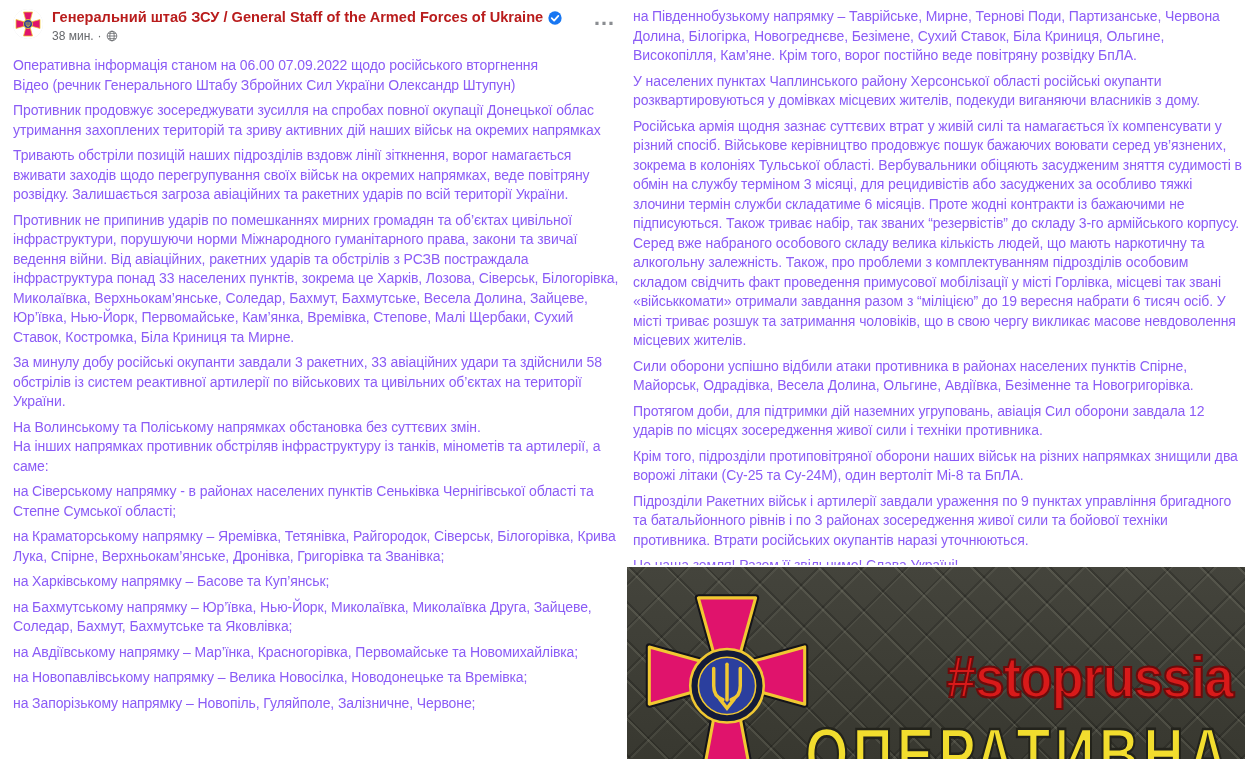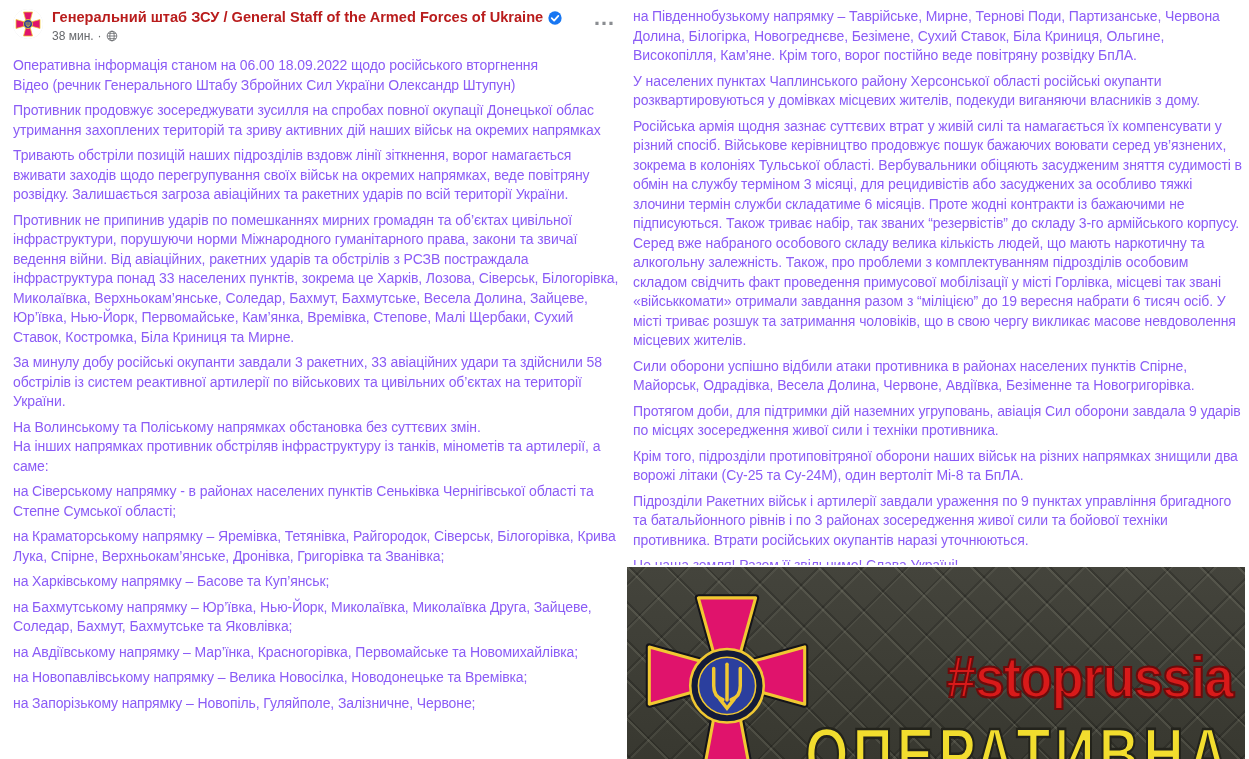--- a/index.html
+++ b/index.html
@@ -82,7 +82,7 @@
       <div class="more-btn">…</div>
     </div>
     <div class="post-text">
-        <p>Оперативна інформація станом на 06.00 18.09.2022 щодо російського вторгнення
+        <p>Оперативна інформація станом на 06.00 07.09.2022 щодо російського вторгнення
 Відео (речник Генерального Штабу Збройних Сил України Олександр Штупун)</p>
         <p>Противник продовжує зосереджувати зусилля на спробах повної окупації Донецької облас
 утримання захоплених територій та зриву активних дій наших військ на окремих напрямках</p>

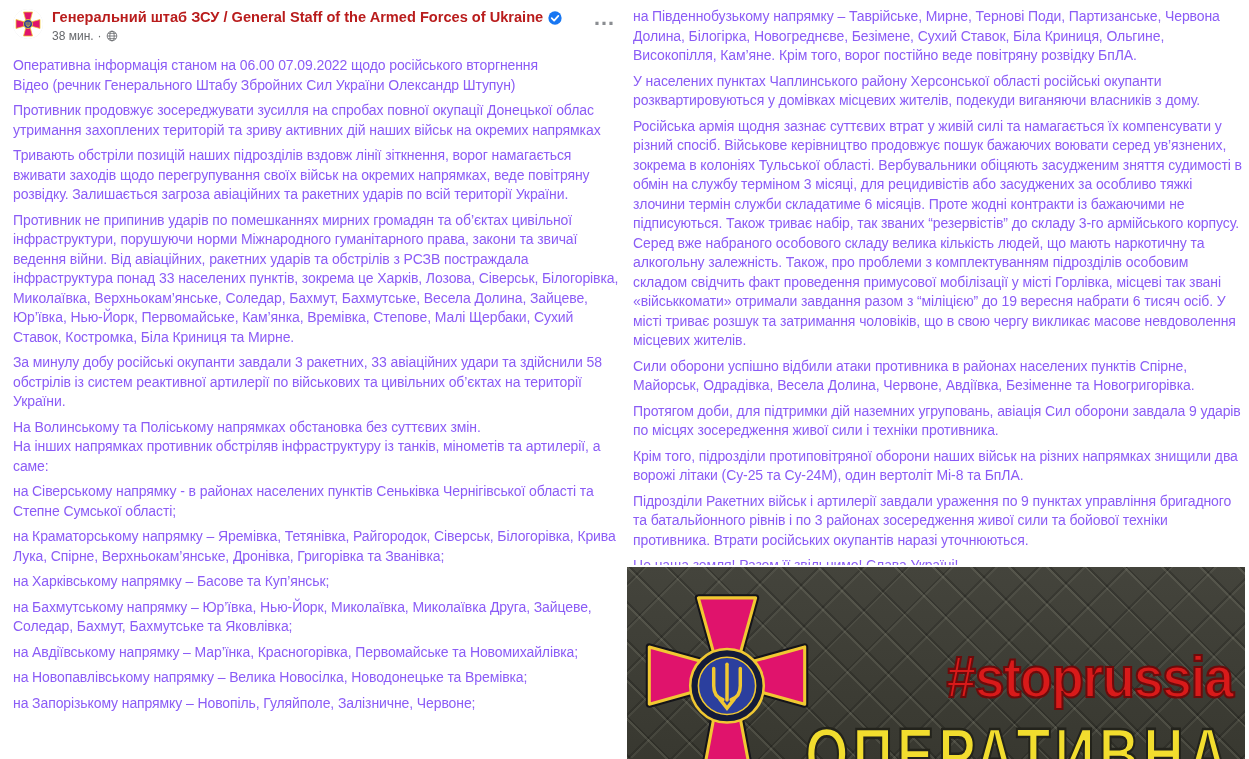--- a/index.html
+++ b/index.html
@@ -106,7 +106,7 @@
         <p>на Південнобузькому напрямку – Таврійське, Мирне, Тернові Поди, Партизанське, Червона Долина, Білогірка, Новогреднєве, Безімене, Сухий Ставок, Біла Криниця, Ольгине, Високопілля, Кам’яне. Крім того, ворог постійно веде повітряну розвідку БпЛА.</p>
         <p>У населених пунктах Чаплинського району Херсонської області російські окупанти розквартировуються у домівках місцевих жителів, подекуди виганяючи власників з дому.</p>
         <p>Російська армія щодня зазнає суттєвих втрат у живій силі та намагається їх компенсувати у різний спосіб. Військове керівництво продовжує пошук бажаючих воювати серед ув’язнених, зокрема в колоніях Тульської області. Вербувальники обіцяють засудженим зняття судимості в обмін на службу терміном 3 місяці, для рецидивістів або засуджених за особливо тяжкі злочини термін служби складатиме 6 місяців. Проте жодні контракти із бажаючими не підписуються. Також триває набір, так званих “резервістів” до складу 3-го армійського корпусу. Серед вже набраного особового складу велика кількість людей, що мають наркотичну та алкогольну залежність. Також, про проблеми з комплектуванням підрозділів особовим складом свідчить факт проведення примусової мобілізації у місті Горлівка, місцеві так звані «військкомати» отримали завдання разом з “міліцією” до 19 вересня набрати 6 тисяч осіб. У місті триває розшук та затримання чоловіків, що в свою чергу викликає масове невдоволення місцевих жителів.</p>
-        <p>Сили оборони успішно відбили атаки противника в районах населених пунктів Спірне, Майорськ, Одрадівка, Весела Долина, Червоне, Авдіївка, Безіменне та Новогригорівка.</p>
+        <p>Сили оборони успішно відбили атаки противника в районах населених пунктів Спірне, Майорськ, Одрадівка, Весела Долина, Ольгине, Авдіївка, Безіменне та Новогригорівка.</p>
         <p>Протягом доби, для підтримки дій наземних угруповань, авіація Сил оборони завдала 9 ударів по місцях зосередження живої сили і техніки противника.</p>
         <p>Крім того, підрозділи протиповітряної оборони наших військ на різних напрямках знищили два ворожі літаки (Су-25 та Су-24М), один вертоліт Мі-8 та БпЛА.</p>
         <p>Підрозділи Ракетних військ і артилерії завдали ураження по 9 пунктах управління бригадного та батальйонного рівнів і по 3 районах зосередження живої сили та бойової техніки противника. Втрати російських окупантів наразі уточнюються.</p>

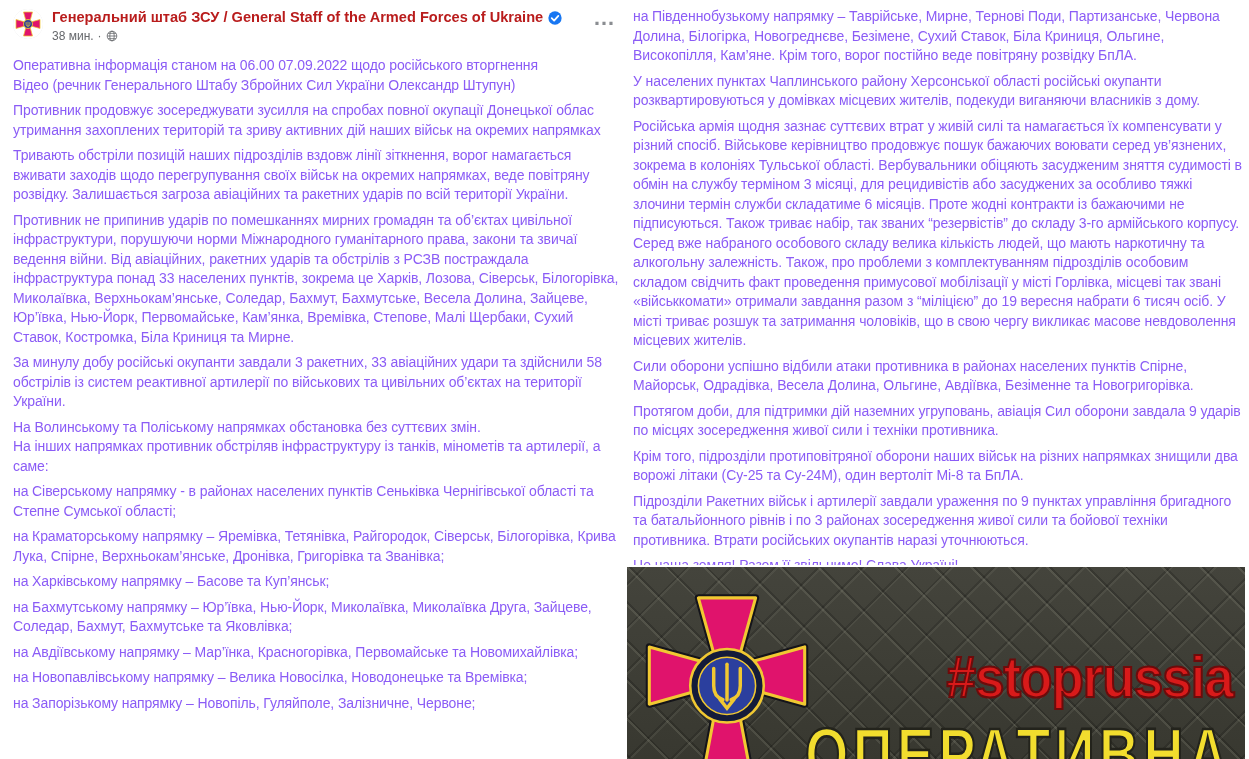--- a/index.html
+++ b/index.html
@@ -107,7 +107,7 @@
         <p>У населених пунктах Чаплинського району Херсонської області російські окупанти розквартировуються у домівках місцевих жителів, подекуди виганяючи власників з дому.</p>
         <p>Російська армія щодня зазнає суттєвих втрат у живій силі та намагається їх компенсувати у різний спосіб. Військове керівництво продовжує пошук бажаючих воювати серед ув’язнених, зокрема в колоніях Тульської області. Вербувальники обіцяють засудженим зняття судимості в обмін на службу терміном 3 місяці, для рецидивістів або засуджених за особливо тяжкі злочини термін служби складатиме 6 місяців. Проте жодні контракти із бажаючими не підписуються. Також триває набір, так званих “резервістів” до складу 3-го армійського корпусу. Серед вже набраного особового складу велика кількість людей, що мають наркотичну та алкогольну залежність. Також, про проблеми з комплектуванням підрозділів особовим складом свідчить факт проведення примусової мобілізації у місті Горлівка, місцеві так звані «військкомати» отримали завдання разом з “міліцією” до 19 вересня набрати 6 тисяч осіб. У місті триває розшук та затримання чоловіків, що в свою чергу викликає масове невдоволення місцевих жителів.</p>
         <p>Сили оборони успішно відбили атаки противника в районах населених пунктів Спірне, Майорськ, Одрадівка, Весела Долина, Ольгине, Авдіївка, Безіменне та Новогригорівка.</p>
-        <p>Протягом доби, для підтримки дій наземних угруповань, авіація Сил оборони завдала 9 ударів по місцях зосередження живої сили і техніки противника.</p>
+        <p>Протягом доби, для підтримки дій наземних угруповань, авіація Сил оборони завдала 12 ударів по місцях зосередження живої сили і техніки противника.</p>
         <p>Крім того, підрозділи протиповітряної оборони наших військ на різних напрямках знищили два ворожі літаки (Су-25 та Су-24М), один вертоліт Мі-8 та БпЛА.</p>
         <p>Підрозділи Ракетних військ і артилерії завдали ураження по 9 пунктах управління бригадного та батальйонного рівнів і по 3 районах зосередження живої сили та бойової техніки противника. Втрати російських окупантів наразі уточнюються.</p>
         <p>Це наша земля! Разом її звільнимо! Слава Україні!</p>

